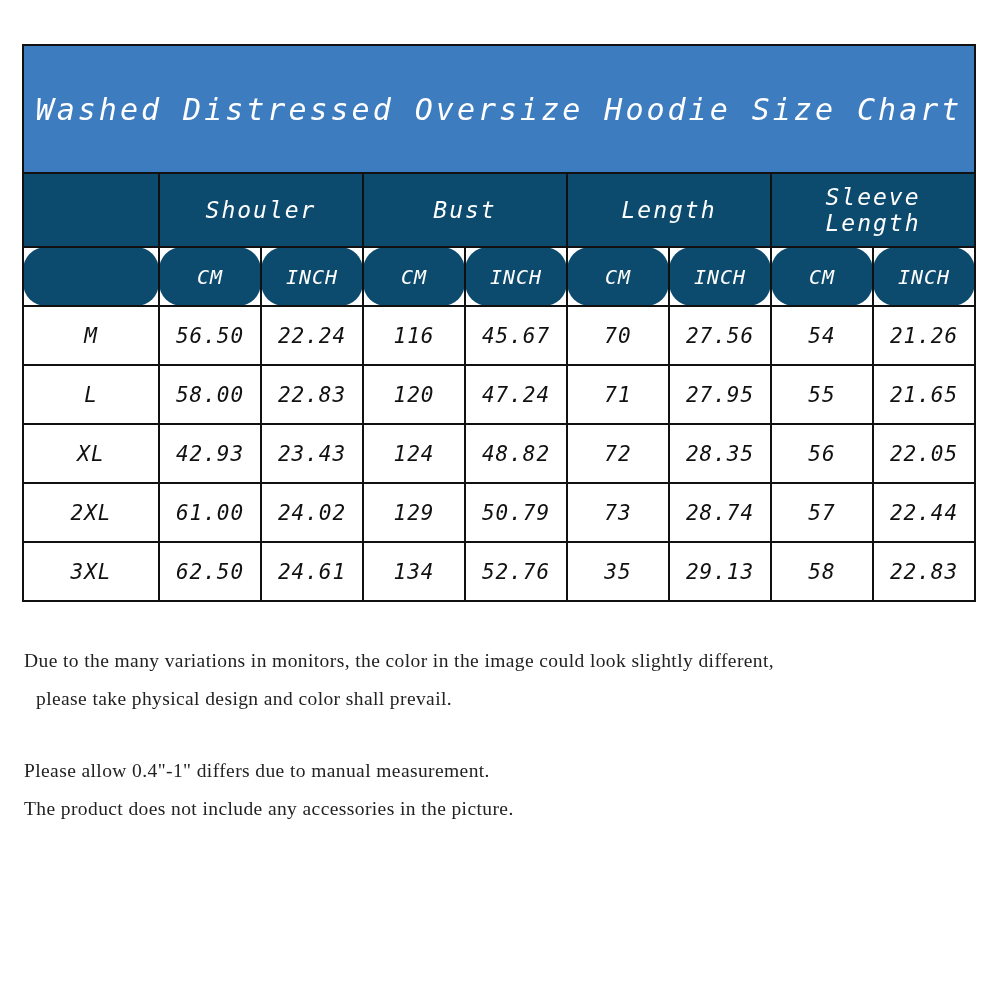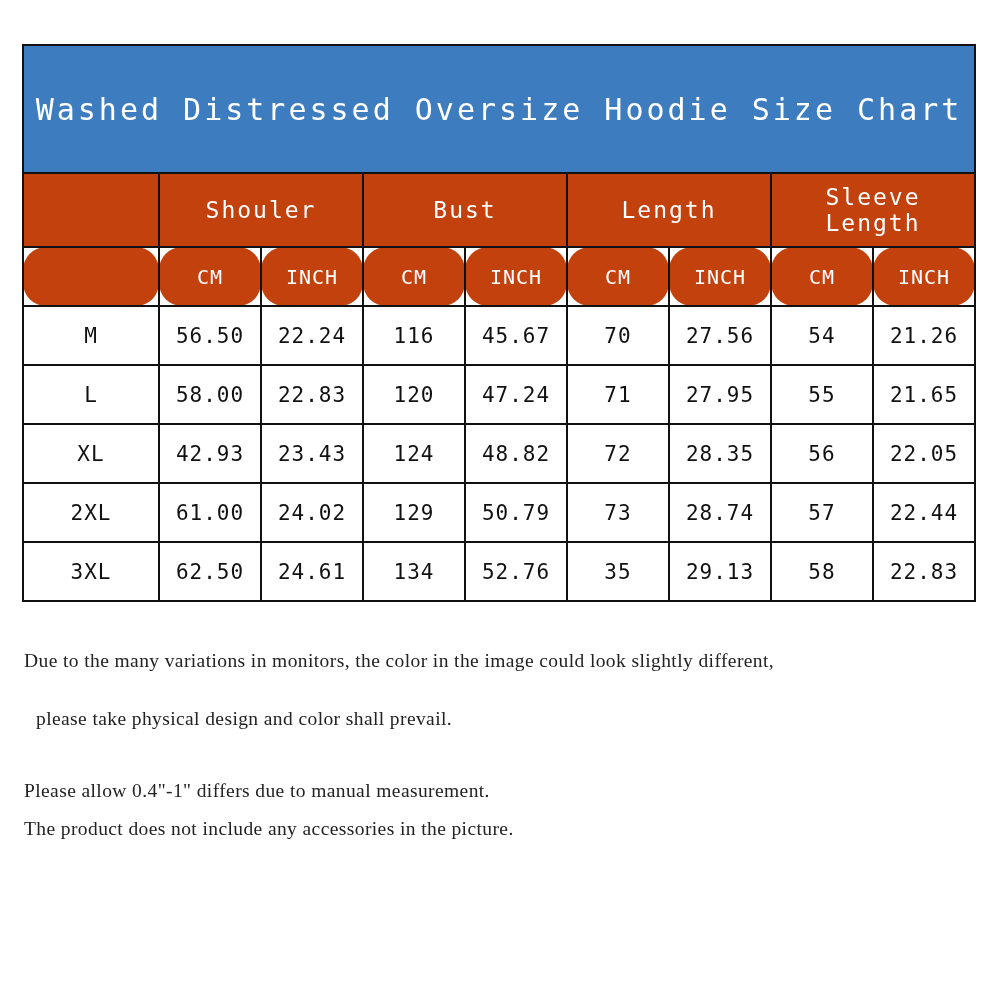--- a/index.html
+++ b/index.html
@@ -25,6 +25,7 @@
     width: 772px;
     border-collapse: collapse;
     table-layout: fixed;
+    font-style: italic;
   }
   table.size-chart td, table.size-chart th {
     border: 2px solid #111111;

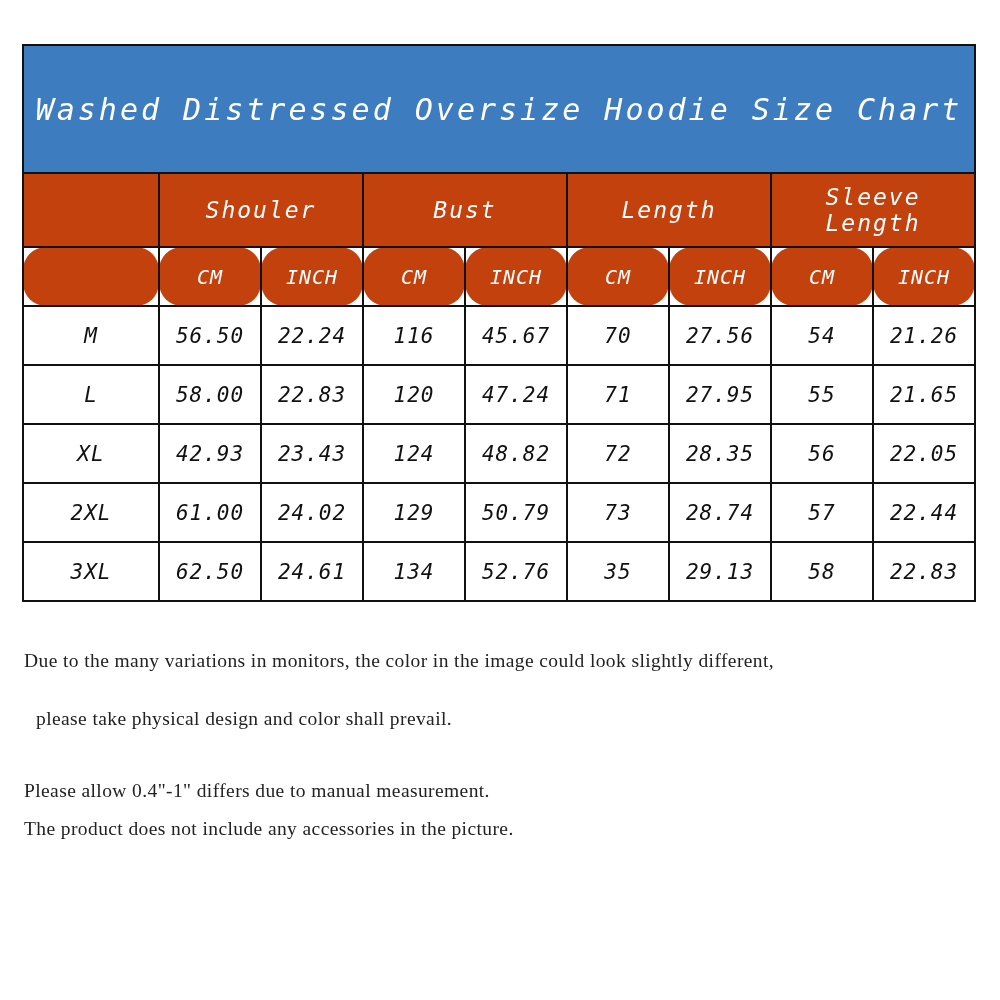--- a/index.html
+++ b/index.html
@@ -43,7 +43,7 @@
     font-weight: bold;
   }
   .hdr-blue {
-    background: #c2410c;
+    background: #0c4a6e;
     color: #ffffff;
   }
   .hdr-main {

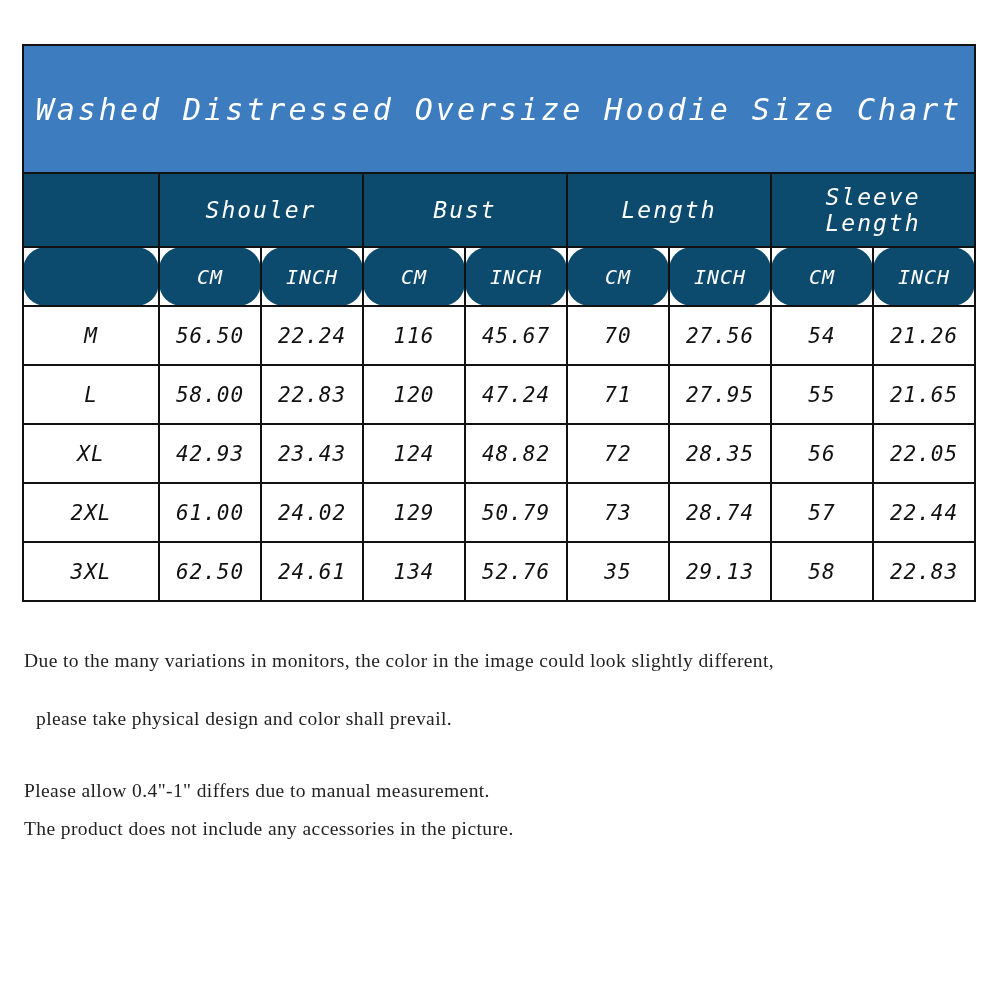--- a/index.html
+++ b/index.html
@@ -81,7 +81,6 @@
   }
   .notes .indent {
     padding-left: 12px;
-    margin-top: 20px;
   }
   .notes .gap {
     height: 34px;

